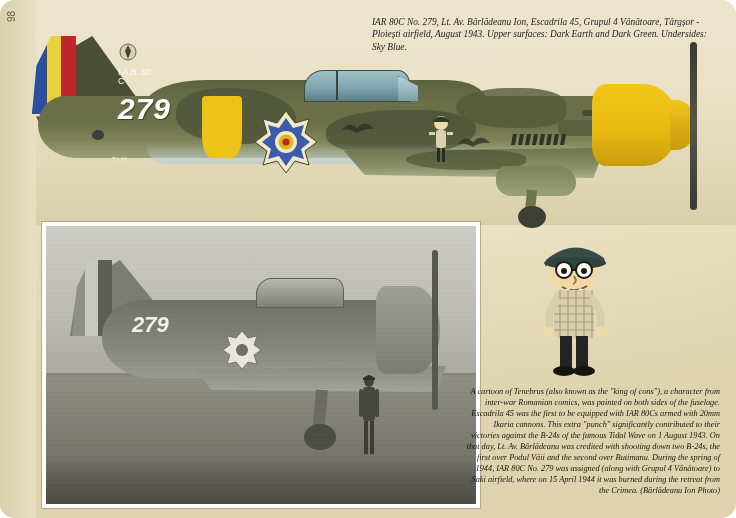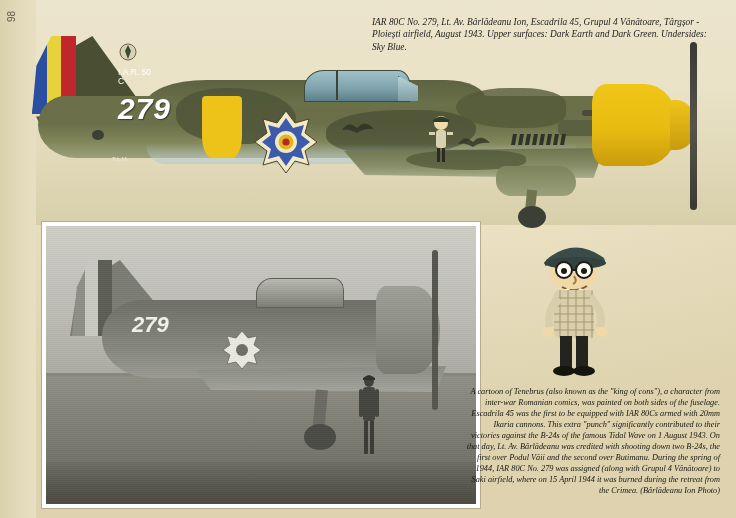--- a/index.html
+++ b/index.html
@@ -14,6 +14,7 @@
     overflow: hidden;
     background: #efe7cf;
     font-family: "Liberation Serif", serif;
+    border-radius: 15px;
   }
   
   #page-bg {

